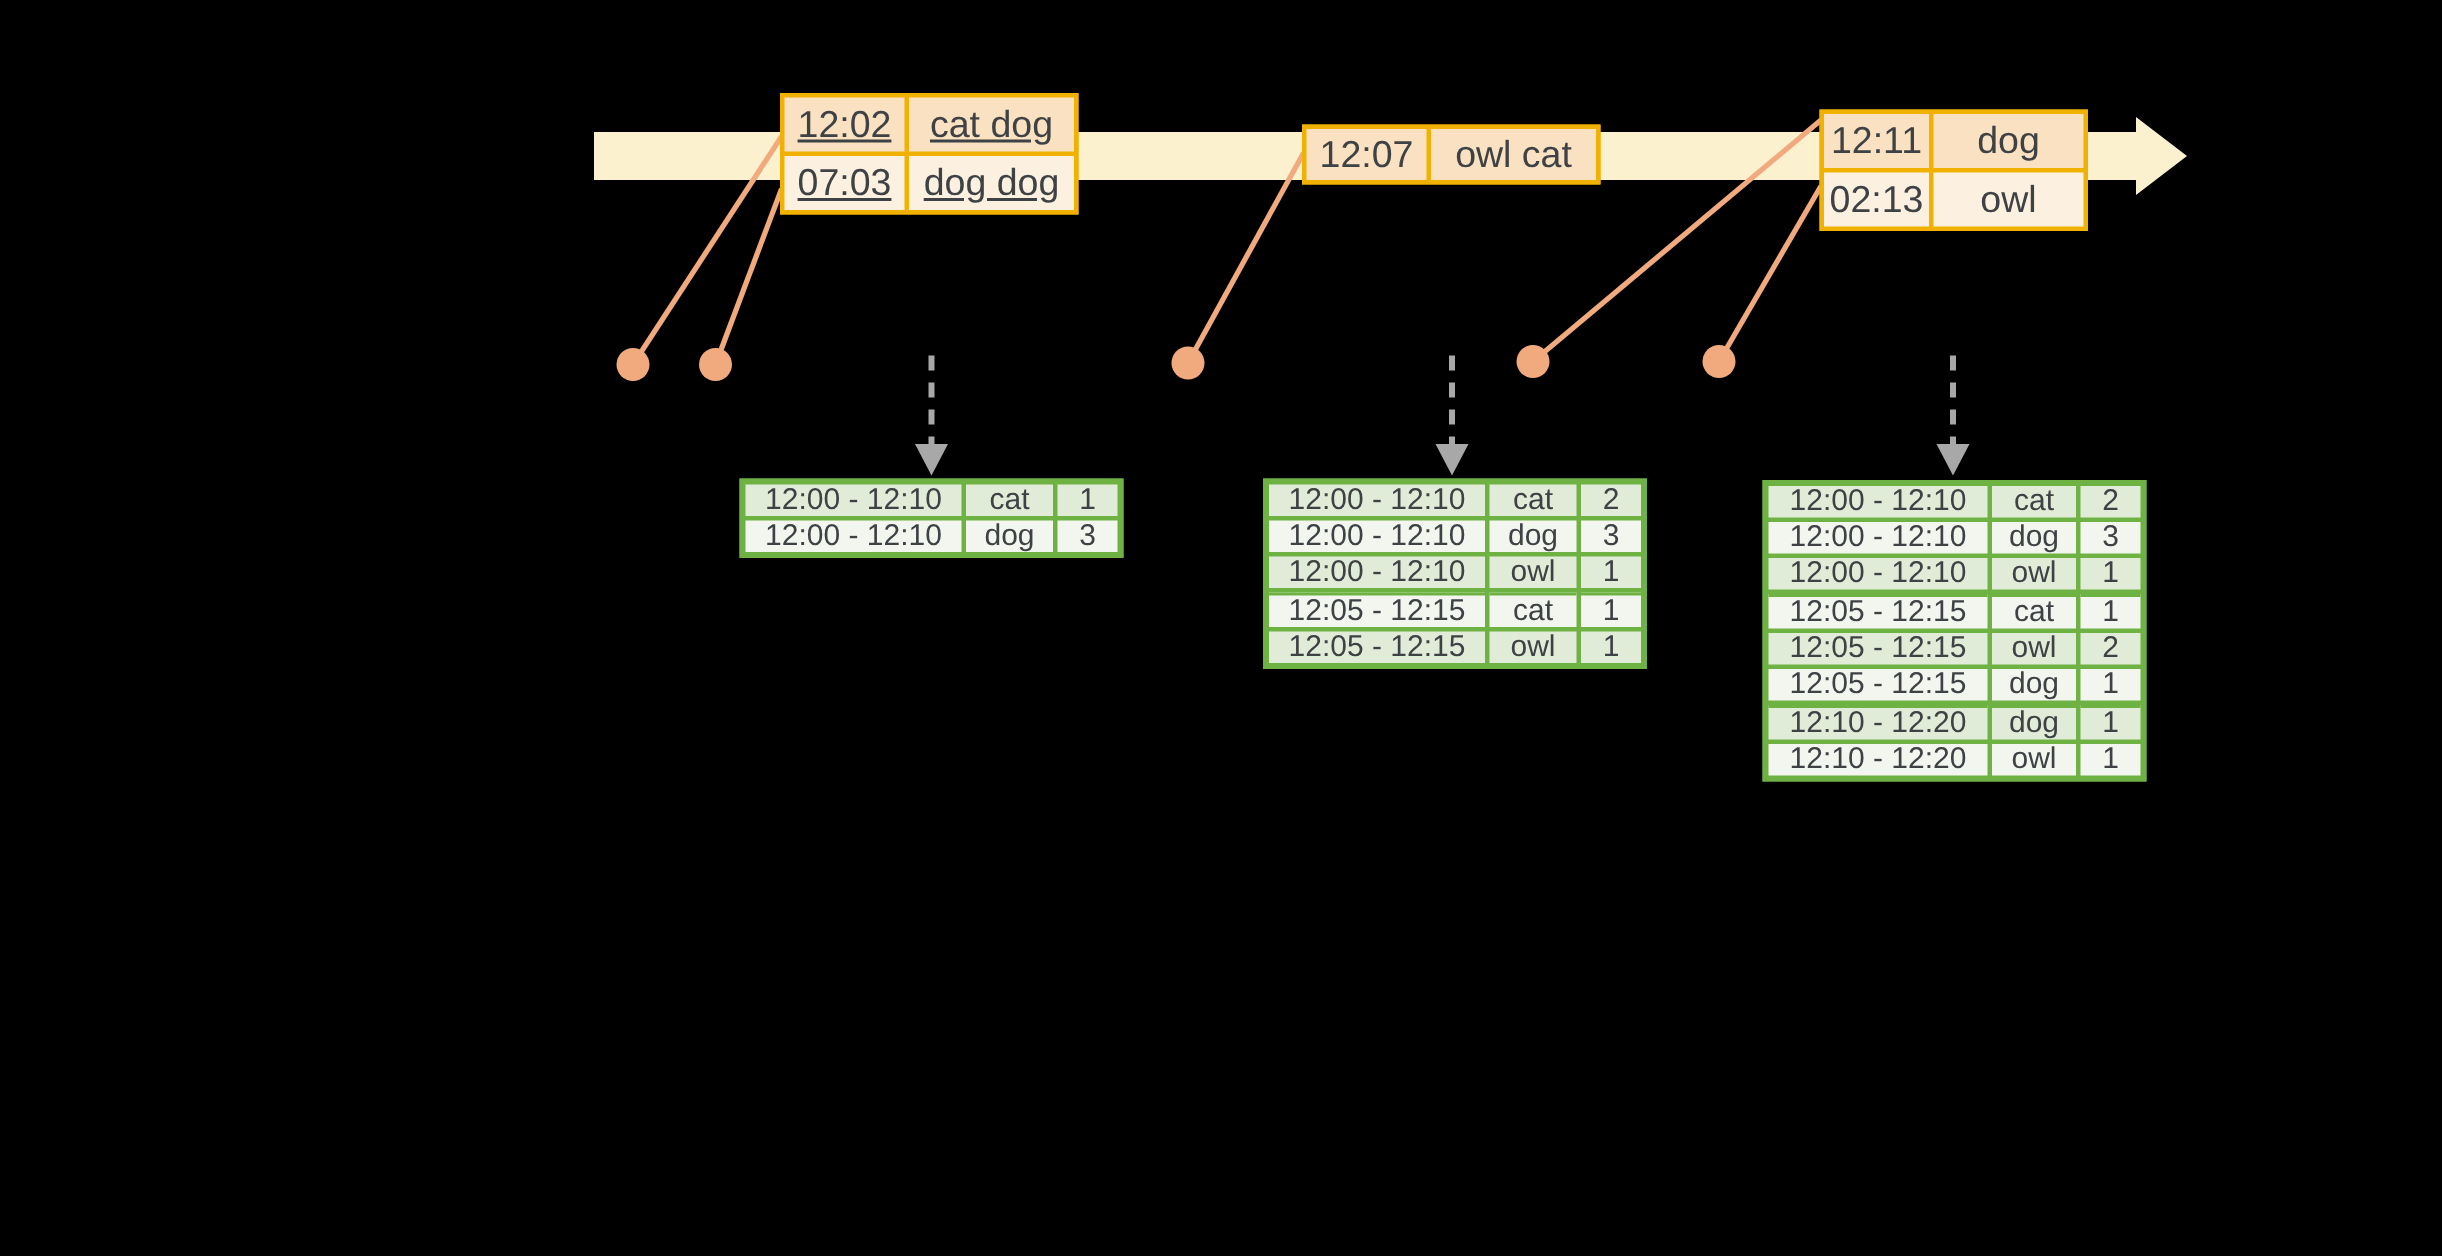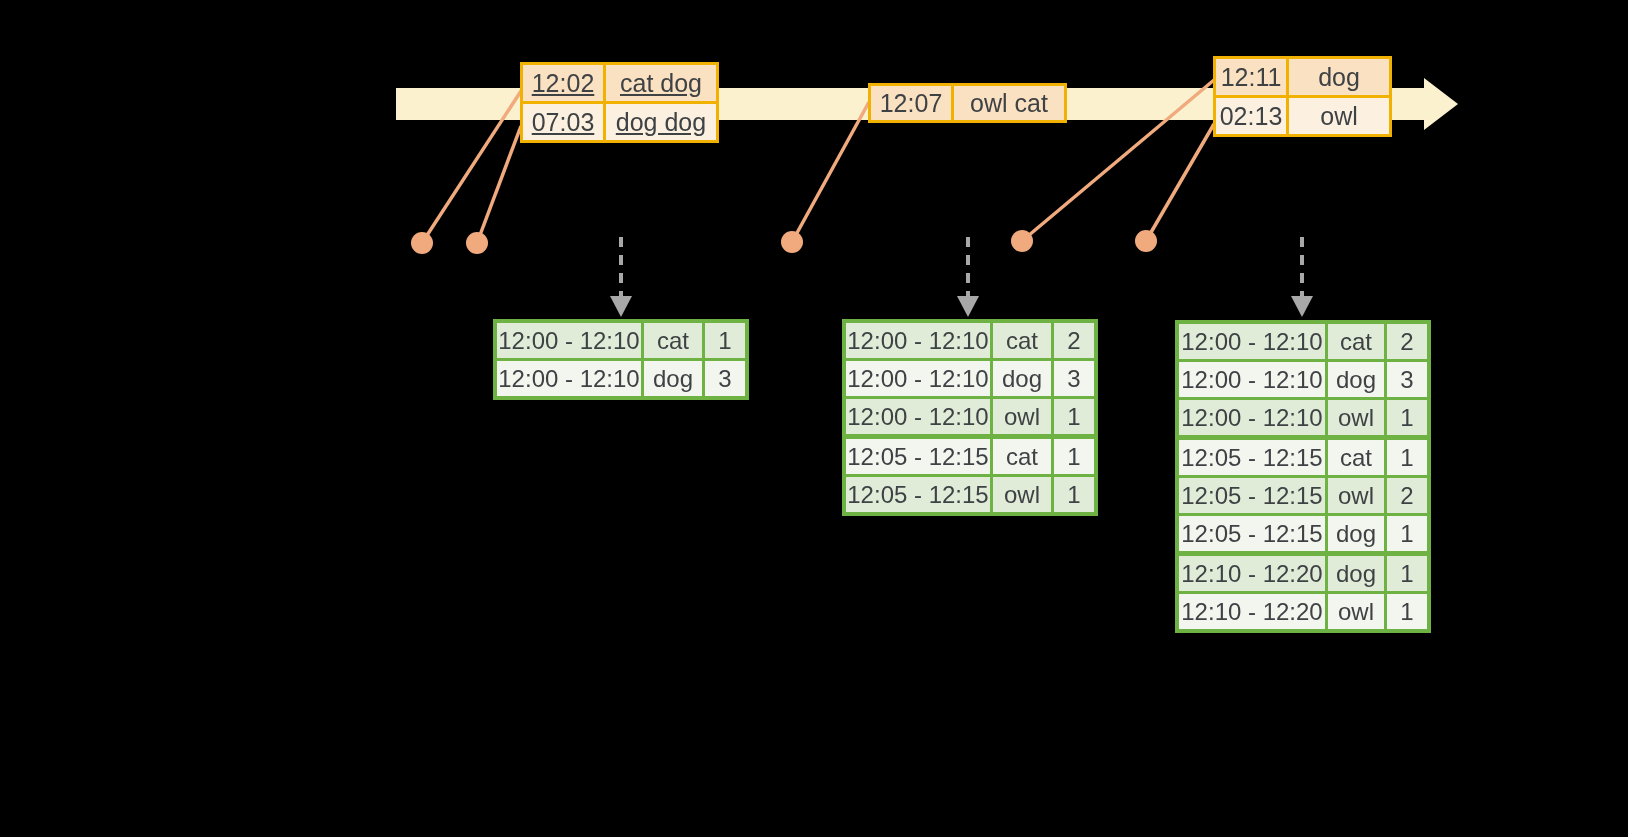--- a/index.html
+++ b/index.html
@@ -91,7 +91,7 @@
       <div class="cell dark">12:07</div>
       <div class="cell dark">owl cat</div>
     </div>
-  <div class="etable" id="et2" style="left:1213px;top:56px;grid-template-columns:70px 100px;--rh:36px;">
+  <div class="etable" id="et2" style="left:1213px;top:73px;grid-template-columns:70px 100px;--rh:36px;">
       <div class="cell dark">12:11</div>
       <div class="cell dark">dog</div>
       <div class="cell">02:13</div>

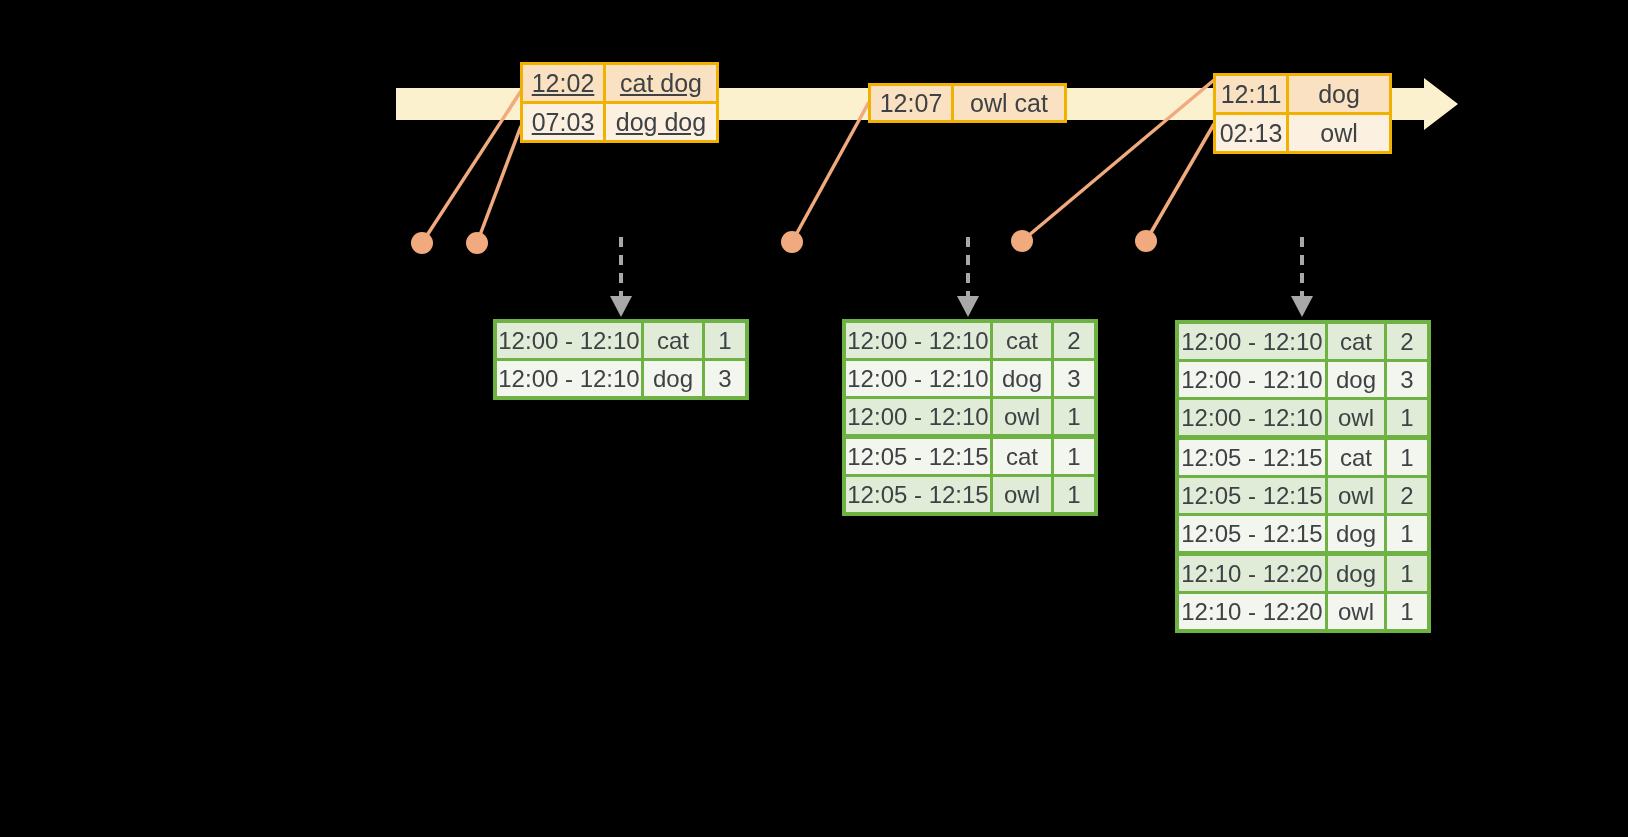--- a/index.html
+++ b/index.html
@@ -41,9 +41,9 @@
     z-index:2;
   }
   .gtable .cell{
-    height:35px;
+    height:21px;
     display:flex;align-items:center;justify-content:center;
-    font-size:24px;
+    font-size:20px;
     background:var(--result-row-light);
     white-space:nowrap;
   }

